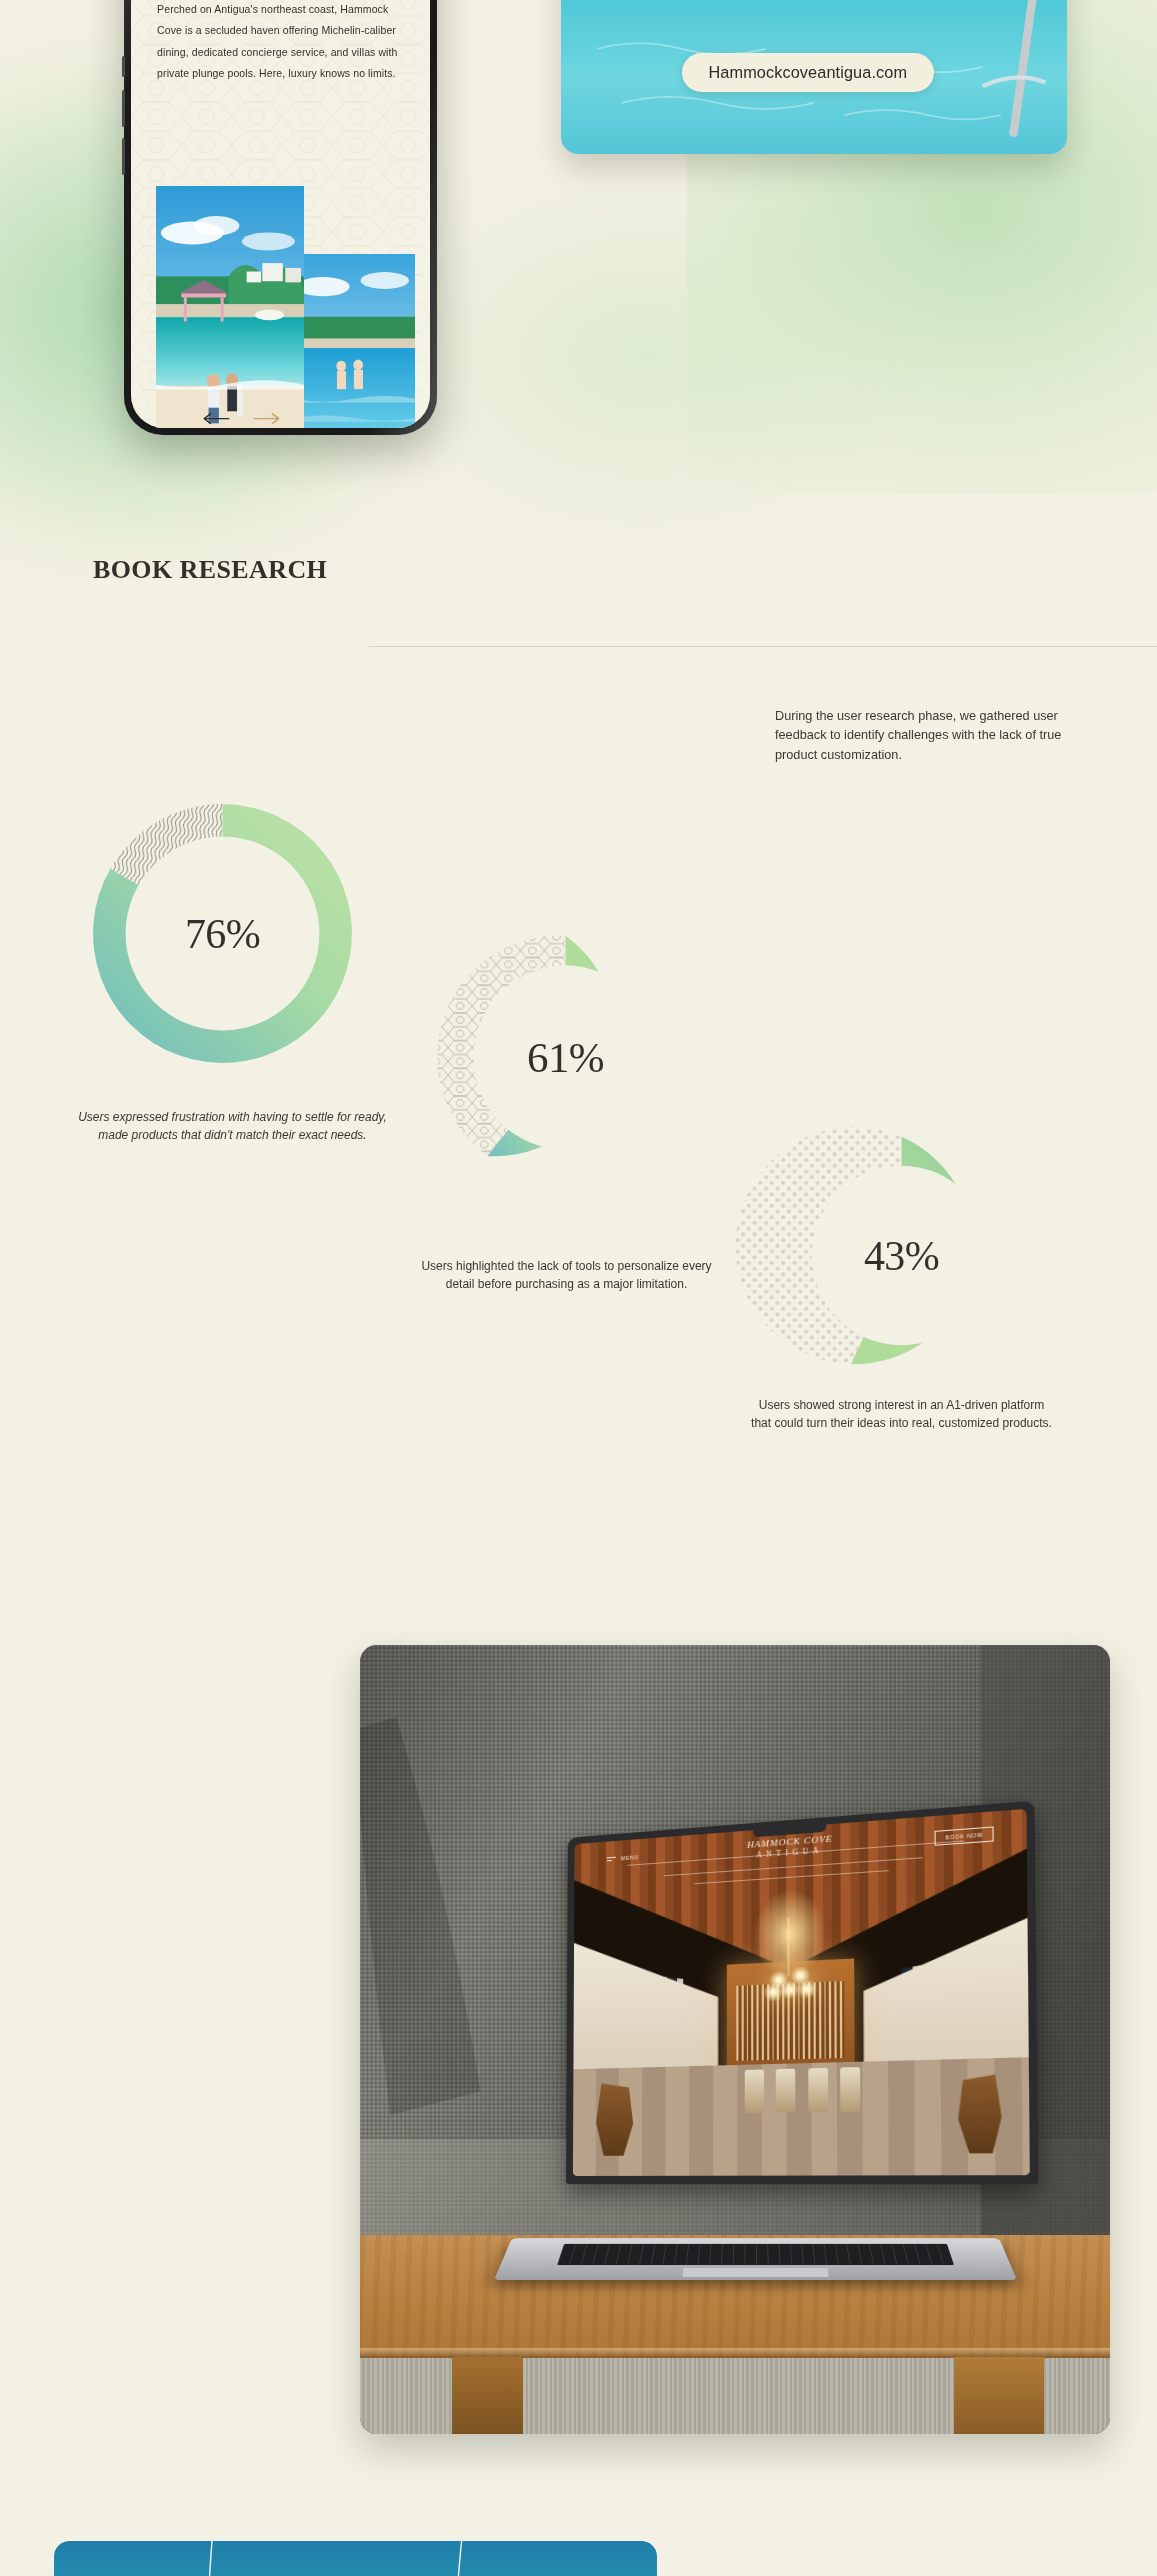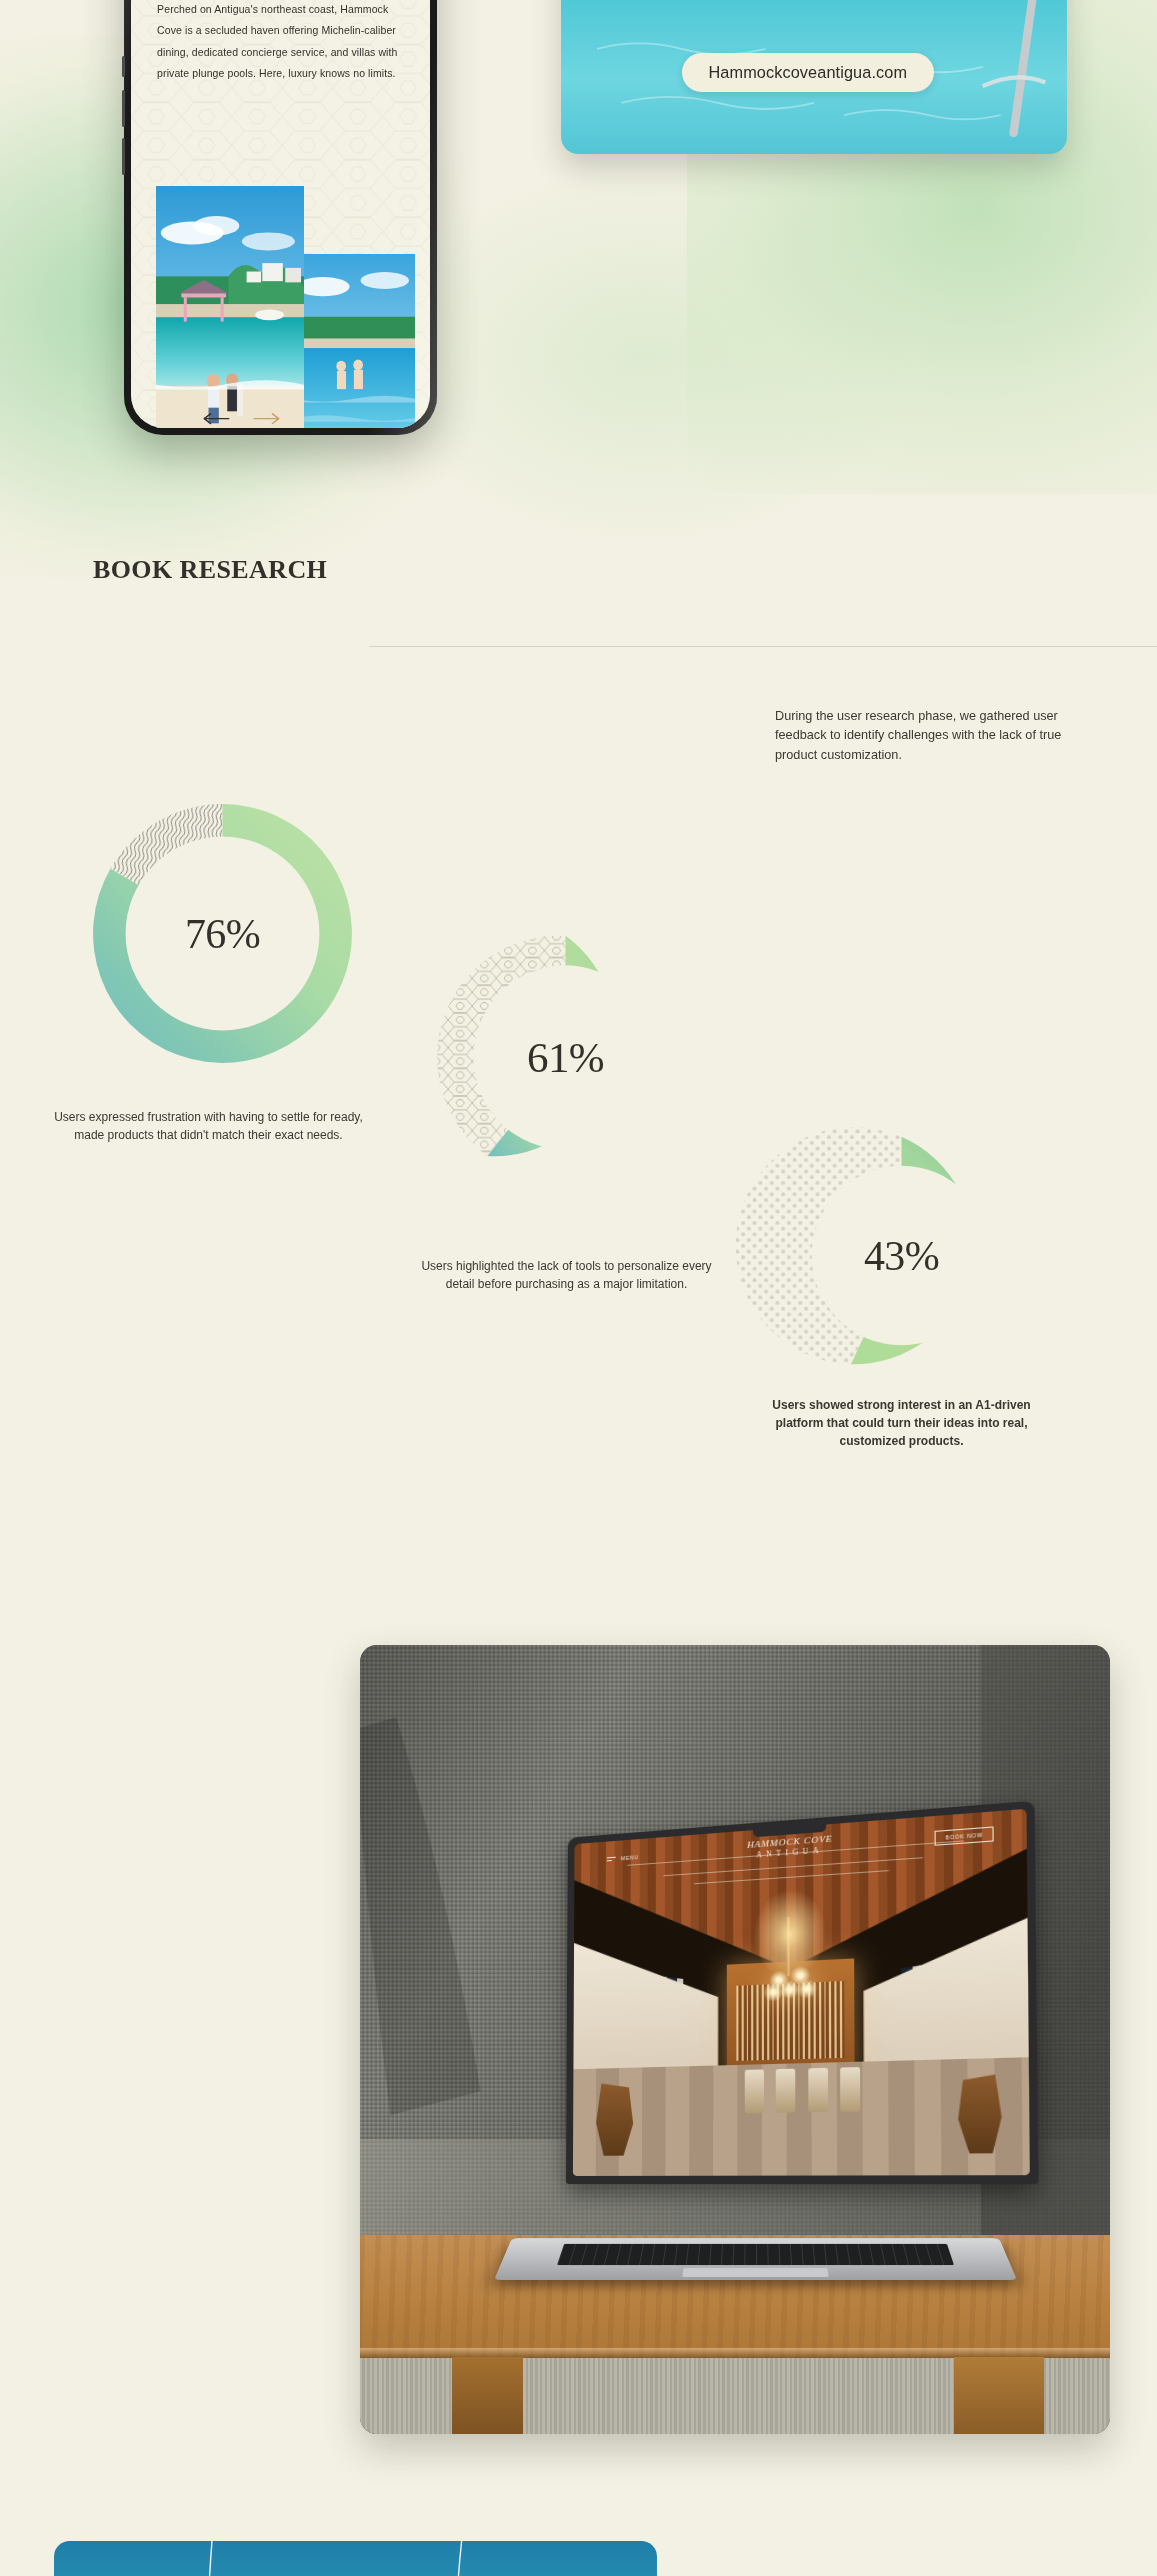--- a/index.html
+++ b/index.html
@@ -171,7 +171,7 @@
 
   #chart1 { left: 72px; top: 783px; width: 301px; height: 301px; }
   #chart1 .donut-value { font-size: 42px; }
-  #cap1 { left: 44px; top: 1109px; width: 329px; }
+  #cap1 { left: 68px; top: 1109px; width: 329px; font-style: italic; }
 
   #chart2 { left: 424px; top: 916px; width: 283px; height: 283px; }
   #chart2 .donut-value { font-size: 43px; }

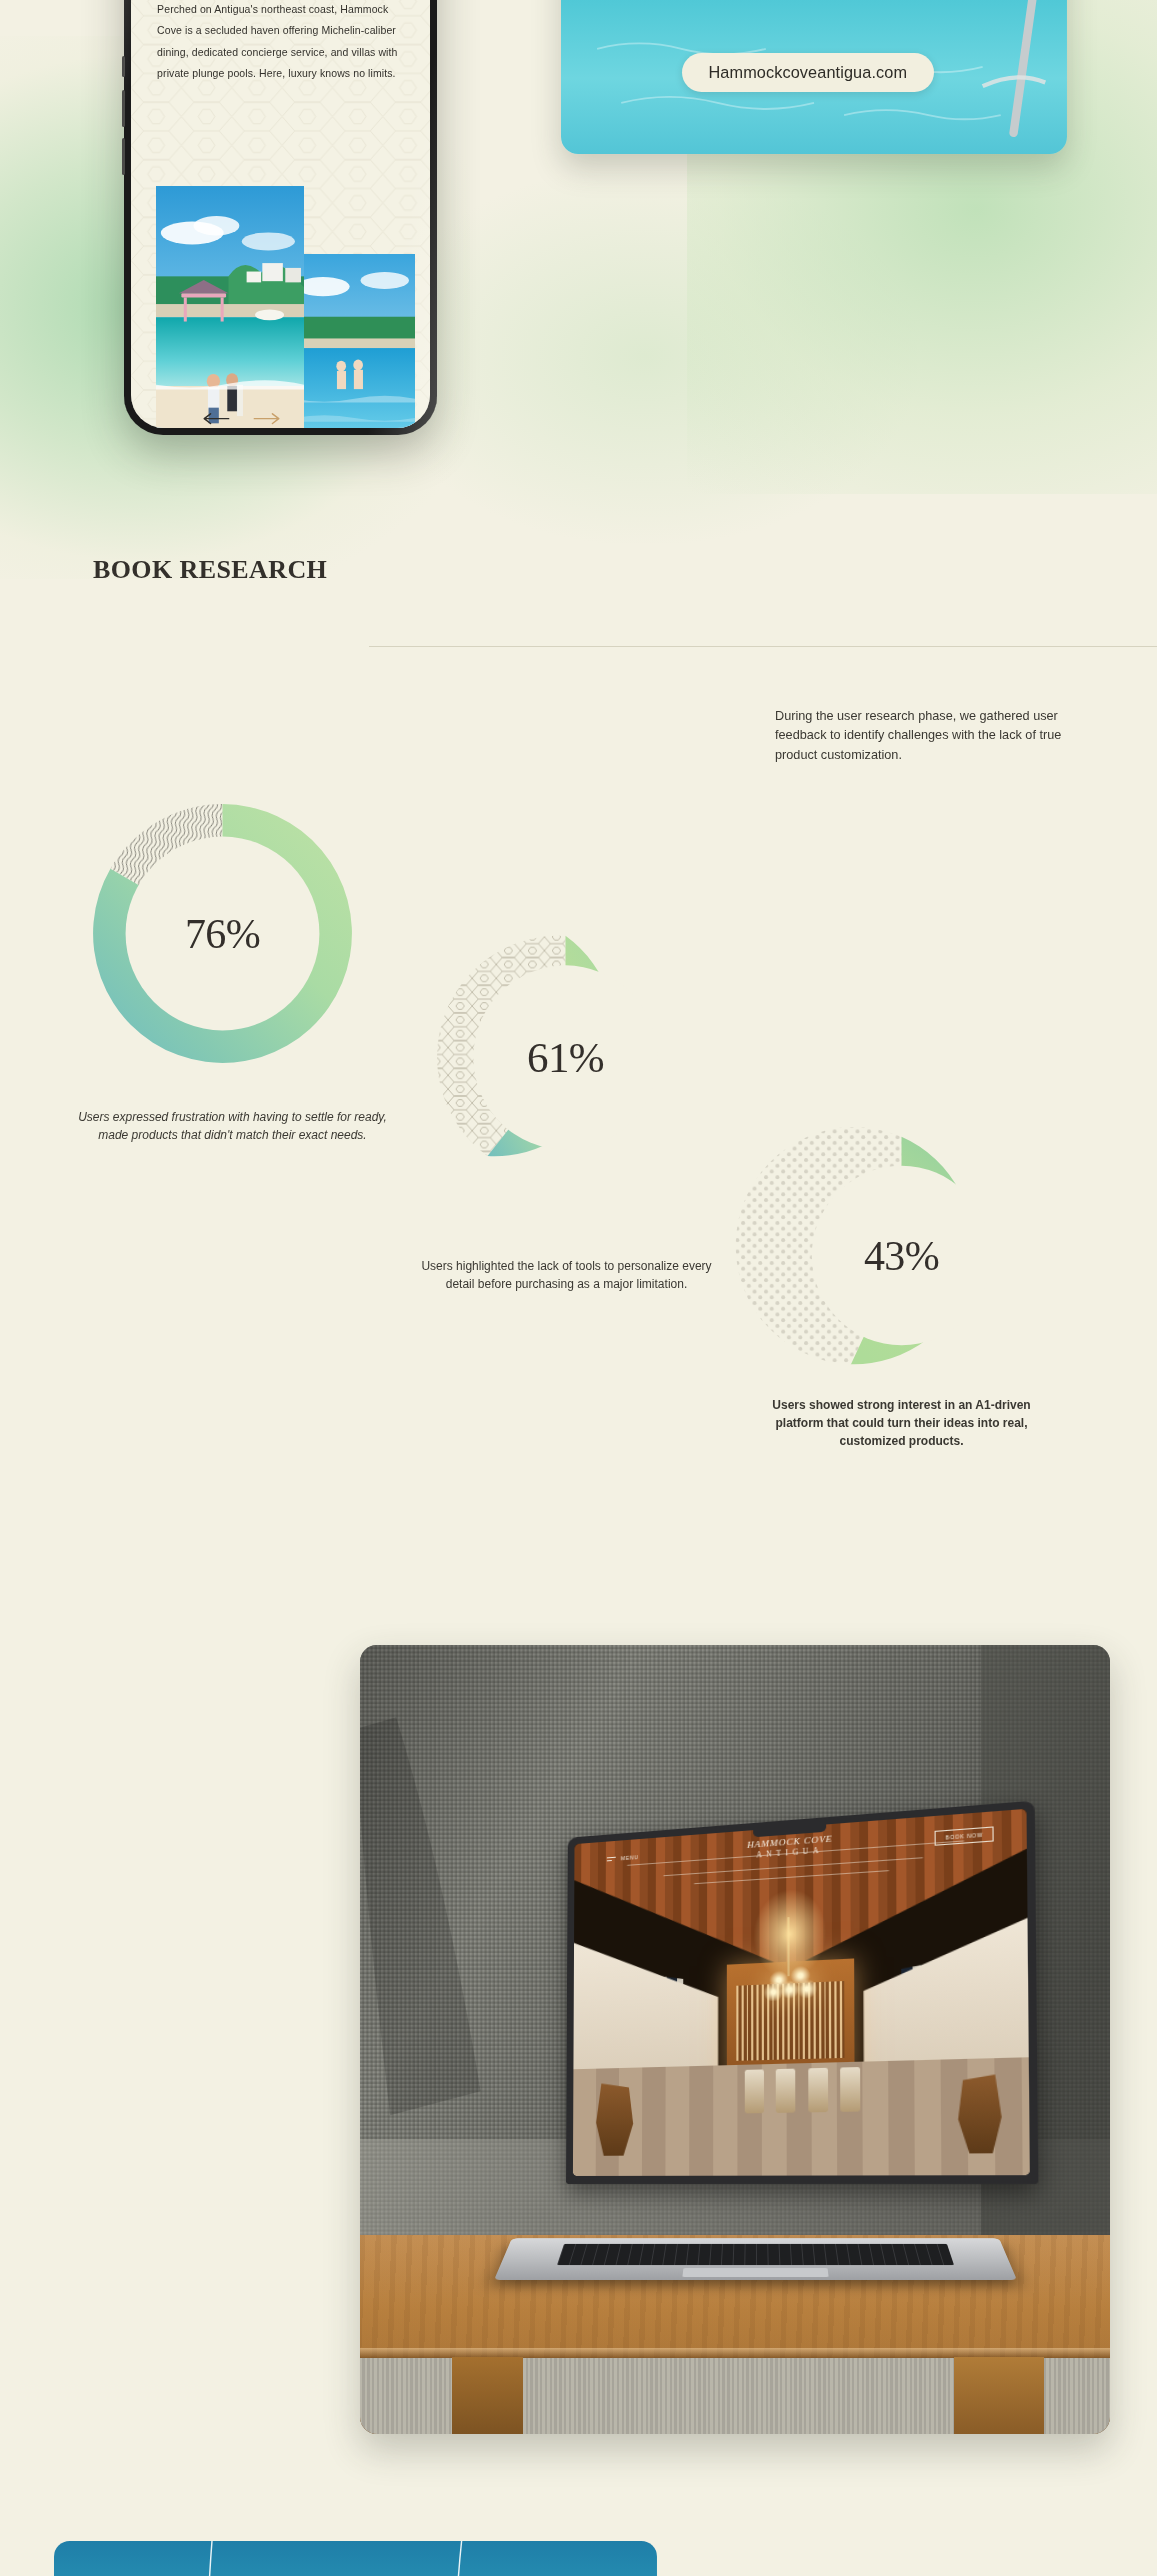--- a/index.html
+++ b/index.html
@@ -179,7 +179,7 @@
 
   #chart3 { left: 763px; top: 1117px; width: 277px; height: 277px; }
   #chart3 .donut-value { font-size: 42px; }
-  #cap3 { left: 748px; top: 1397px; width: 307px; font-weight: bold; }
+  #cap3 { left: 748px; top: 1397px; width: 307px; }
 
   
   .laptop-card {

